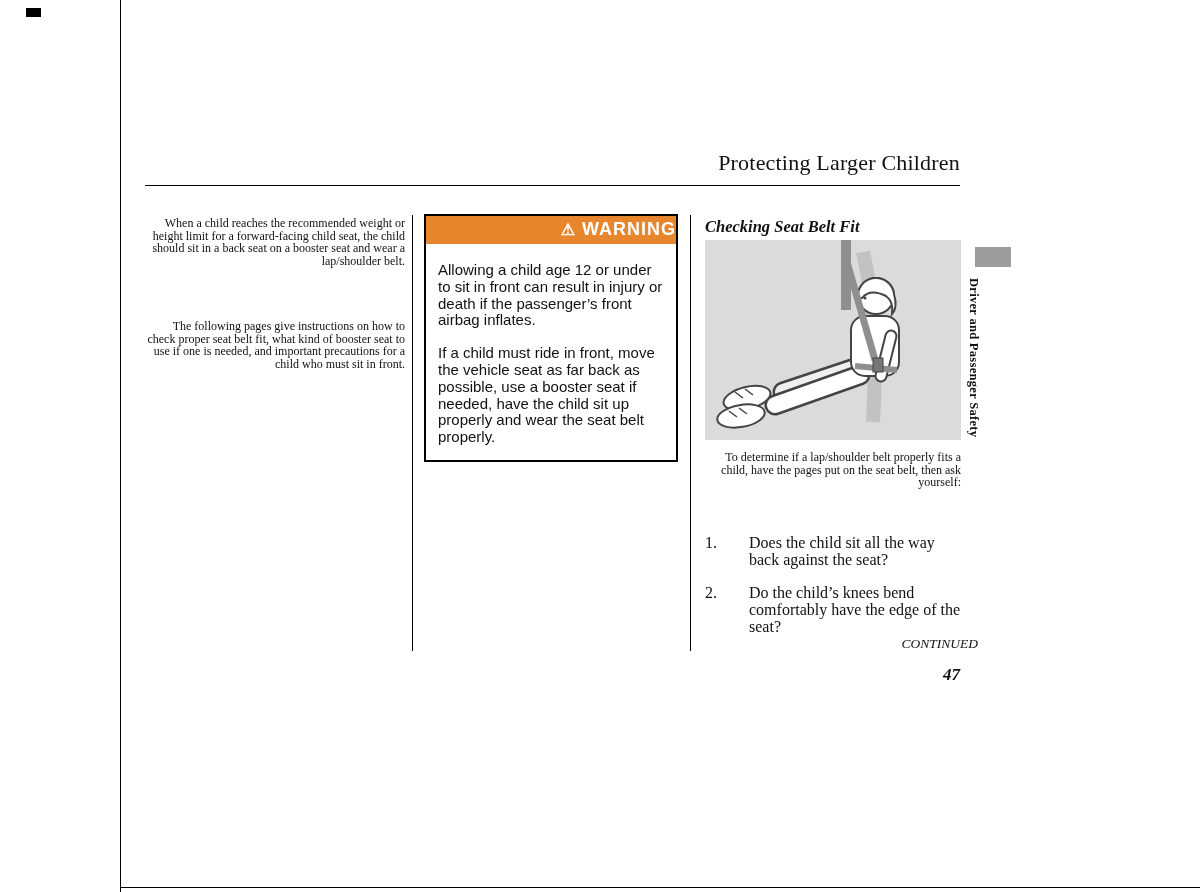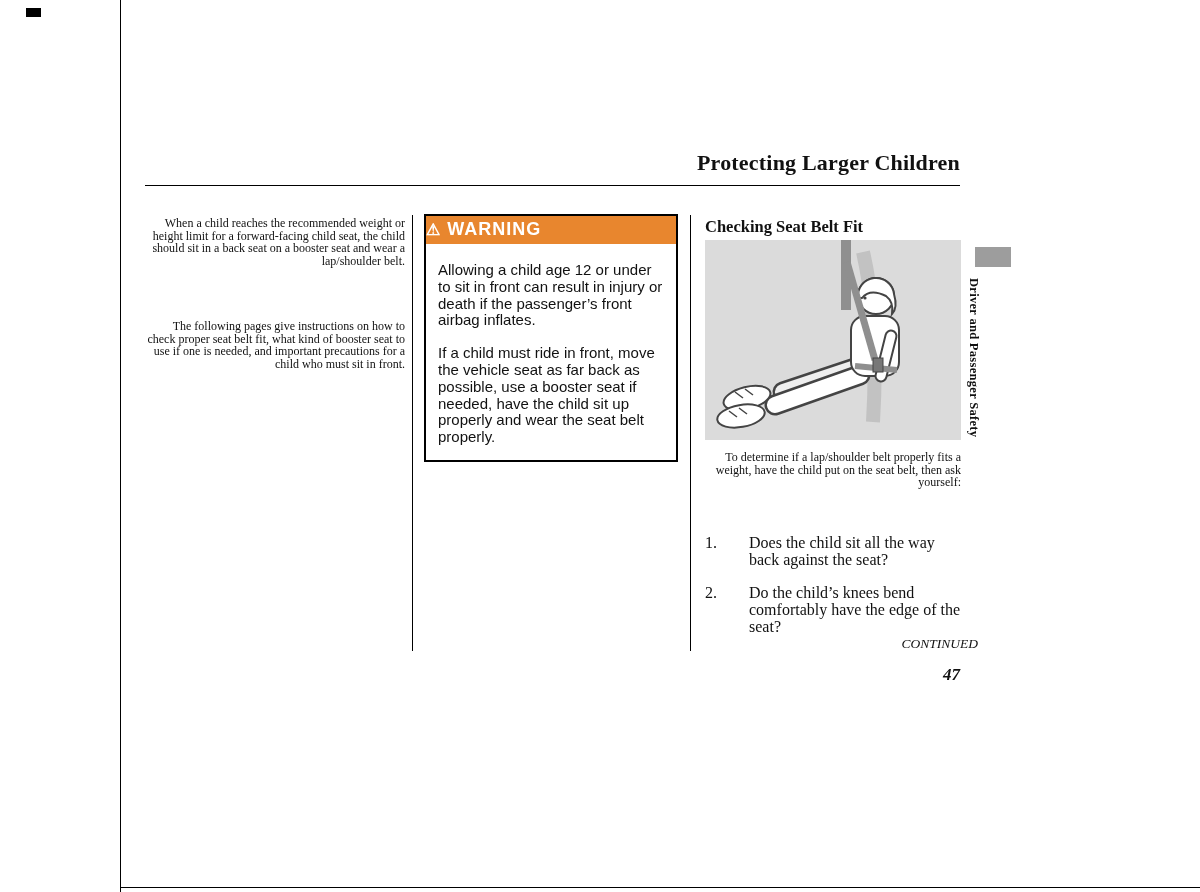--- a/index.html
+++ b/index.html
@@ -38,7 +38,7 @@
     width: 540px;
     text-align: right;
     font-size: 22px;
-    font-weight: bold;
+    font-weight: normal;
     letter-spacing: 0.2px;
   }
   .title-rule {

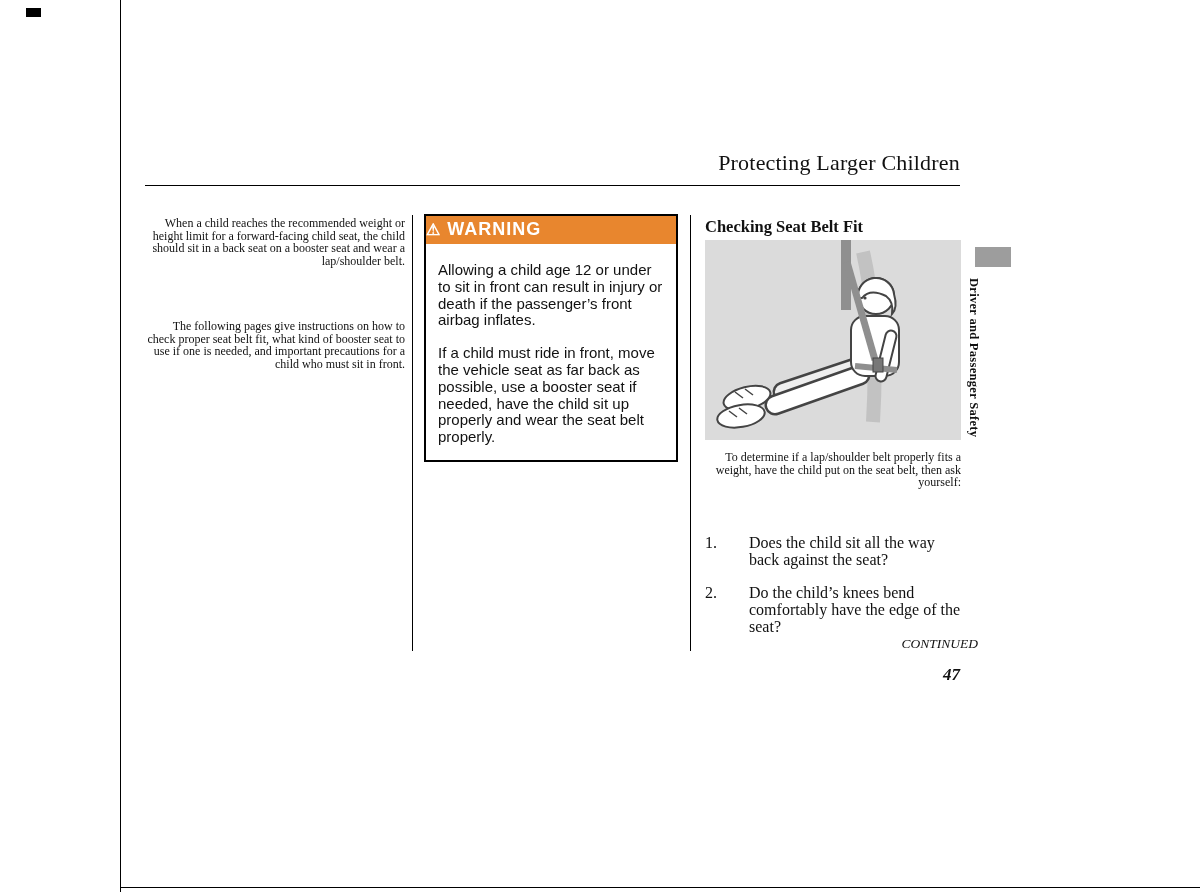--- a/index.html
+++ b/index.html
@@ -78,7 +78,7 @@
     font-family: "Liberation Sans", sans-serif;
     font-weight: bold;
     font-size: 18px;
-    text-align: left;
+    text-align: right;
     padding: 3px 0 4px 0;
     letter-spacing: 1px;
   }

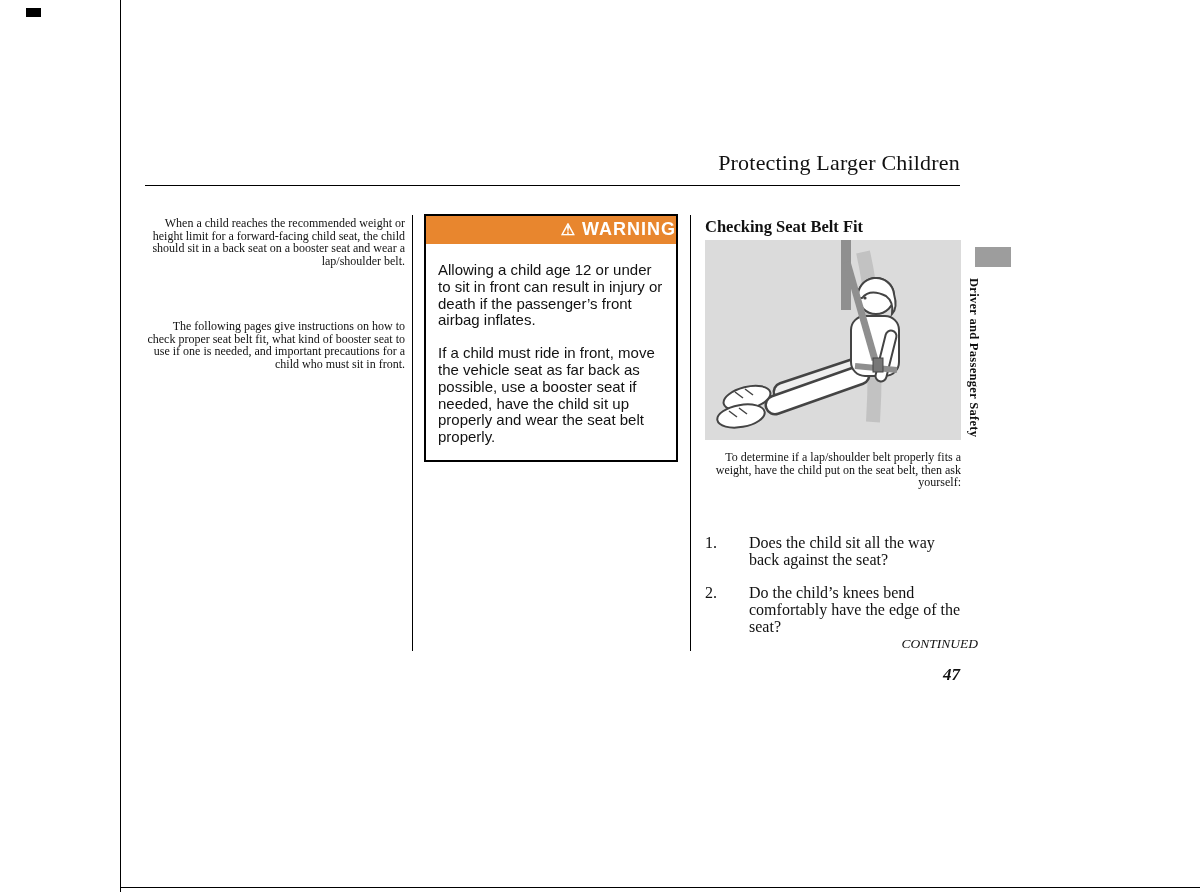--- a/index.html
+++ b/index.html
@@ -100,6 +100,7 @@
   .section-heading {
     font-size: 16.5px;
     font-weight: bold;
+    font-style: italic;
   }
   .illustration {
     left: 705px;

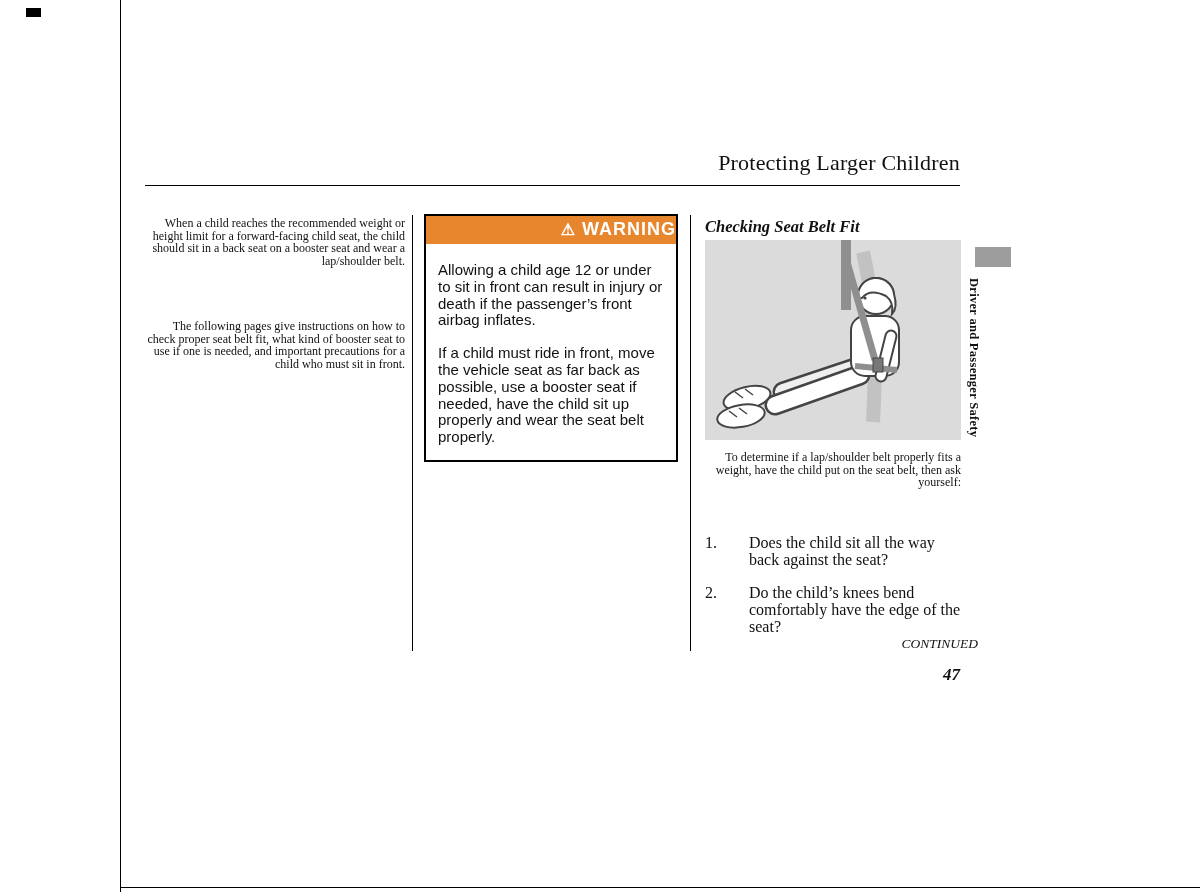--- a/index.html
+++ b/index.html
@@ -225,7 +225,7 @@
     </svg>
   </div>
 
-  <div class="abs body-text col3" style="top:451px;">To determine if a lap/shoulder belt properly fits a weight, have the child put on the seat belt, then ask yourself:</div>
+  <div class="abs body-text col3" style="top:451px;">To determine if a lap/shoulder belt properly fits a child, have the pages put on the seat belt, then ask yourself:</div>
 
   <div class="abs list-item col3" style="top:535px;">
     <span class="num">1.</span>

